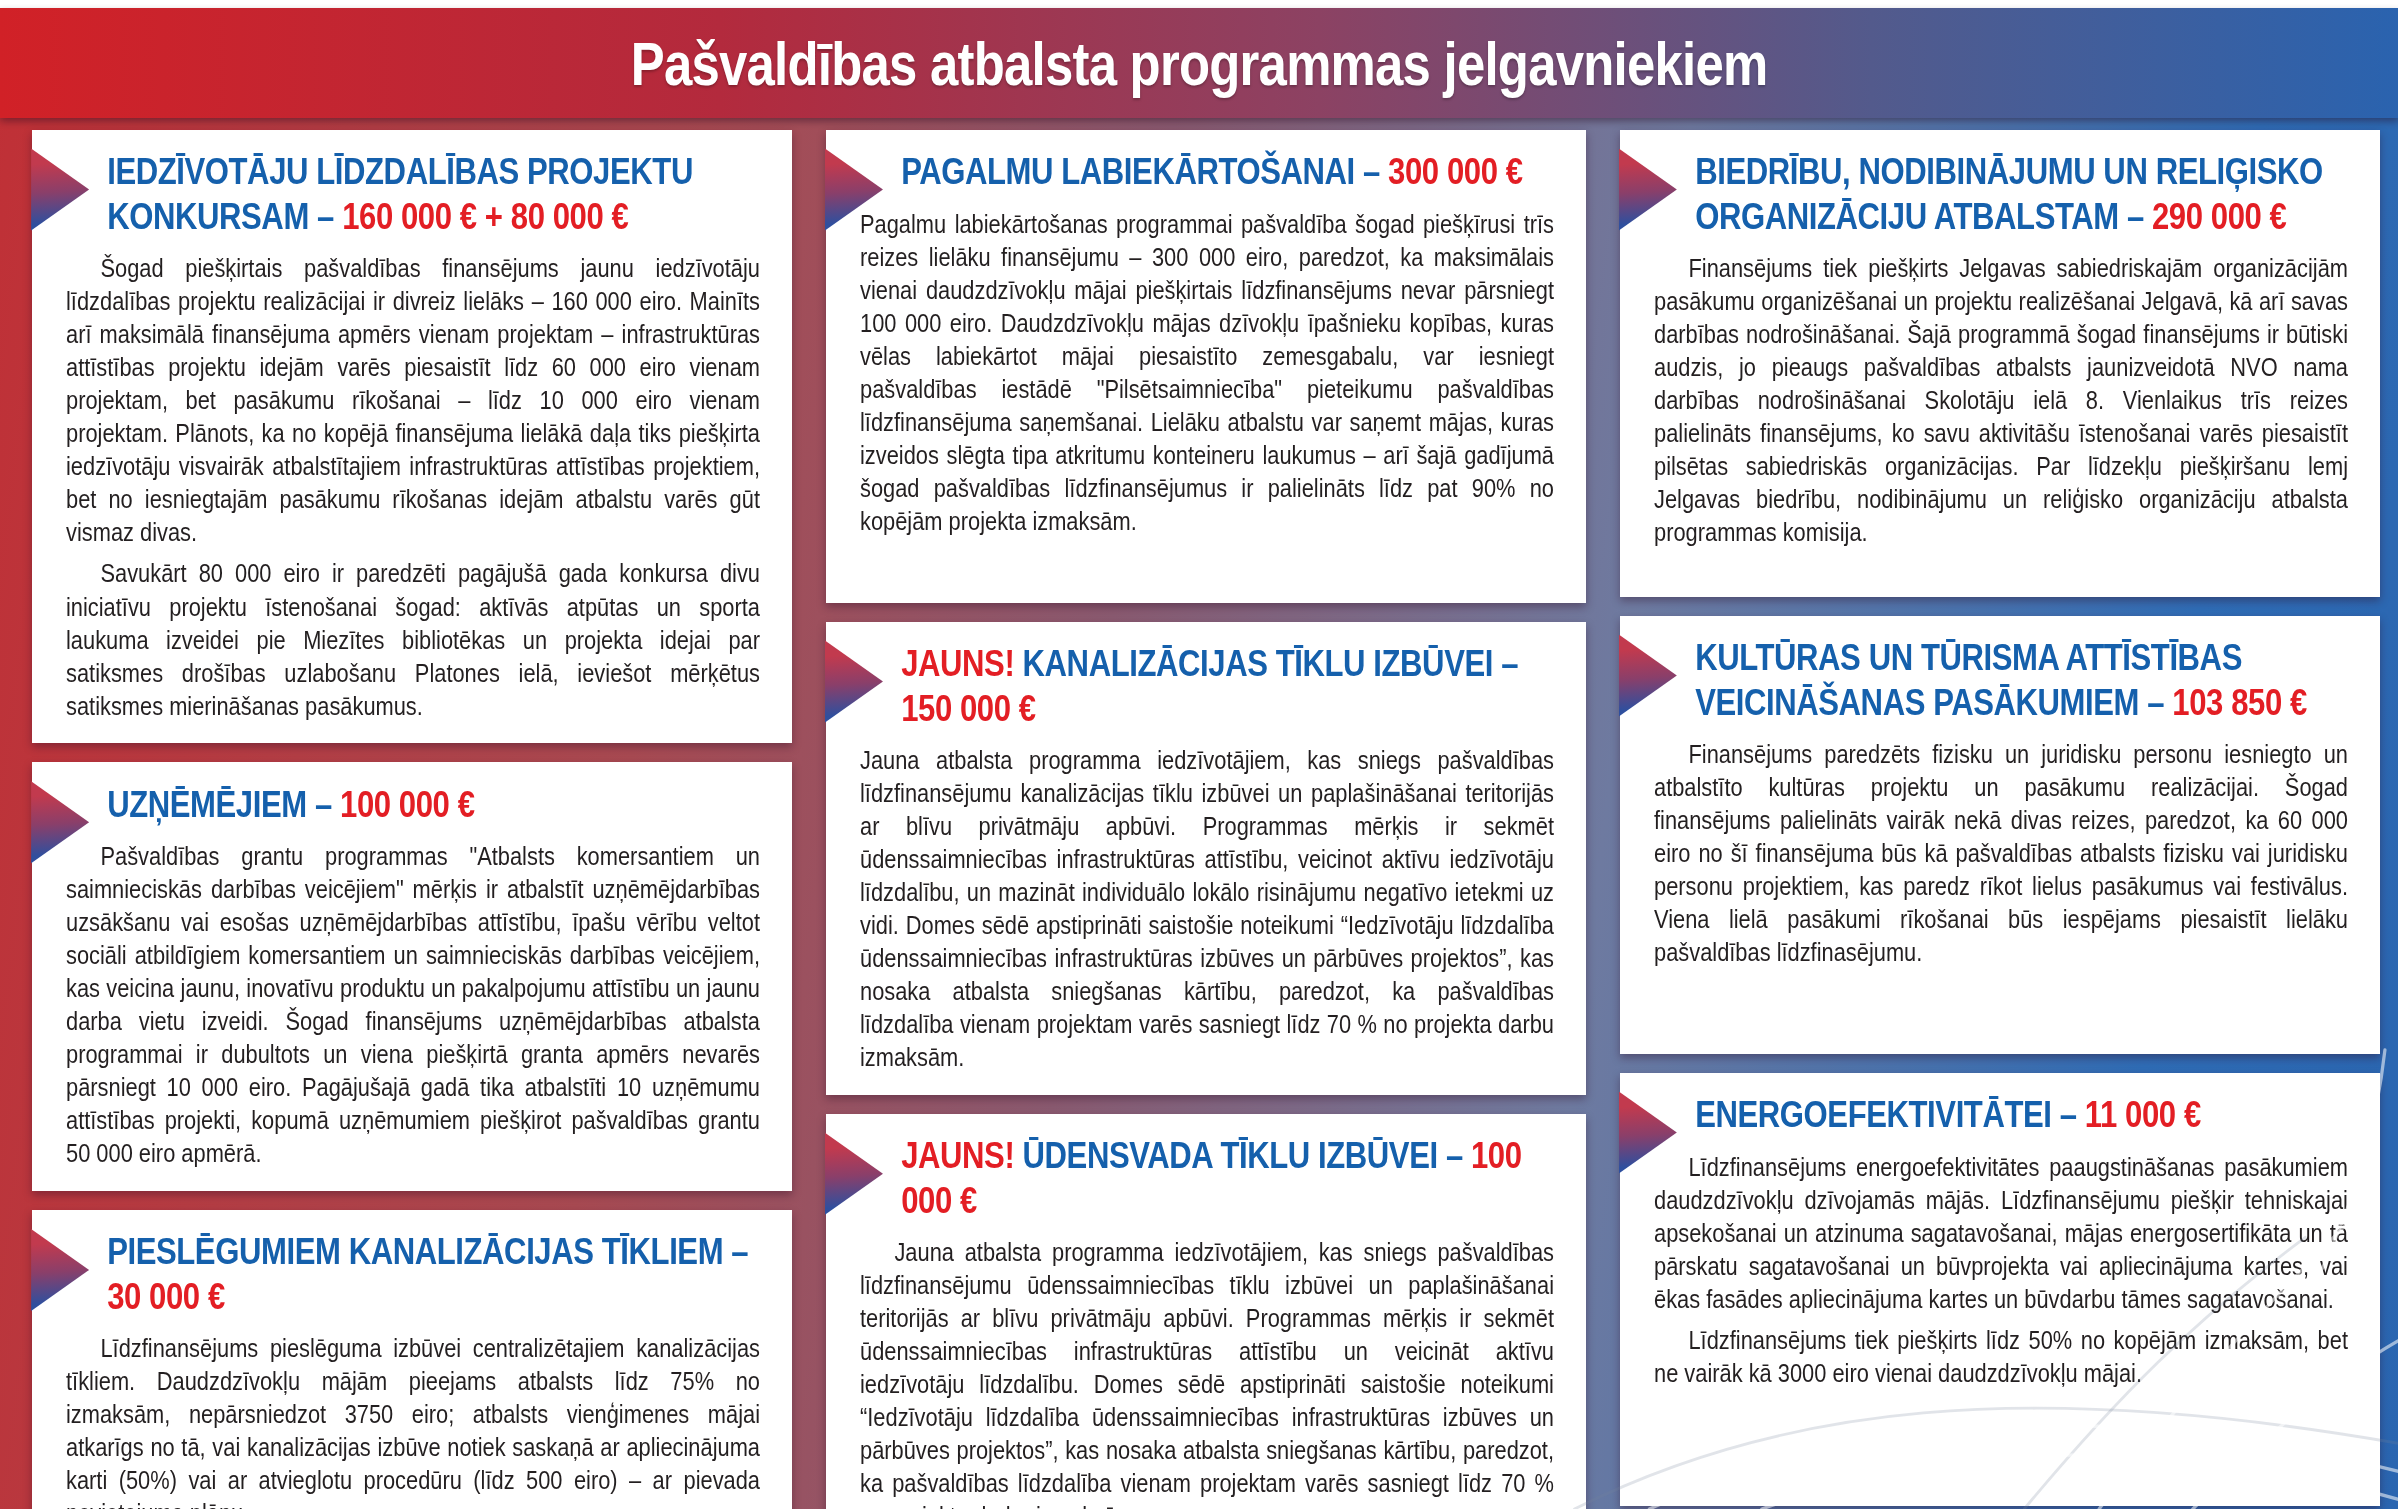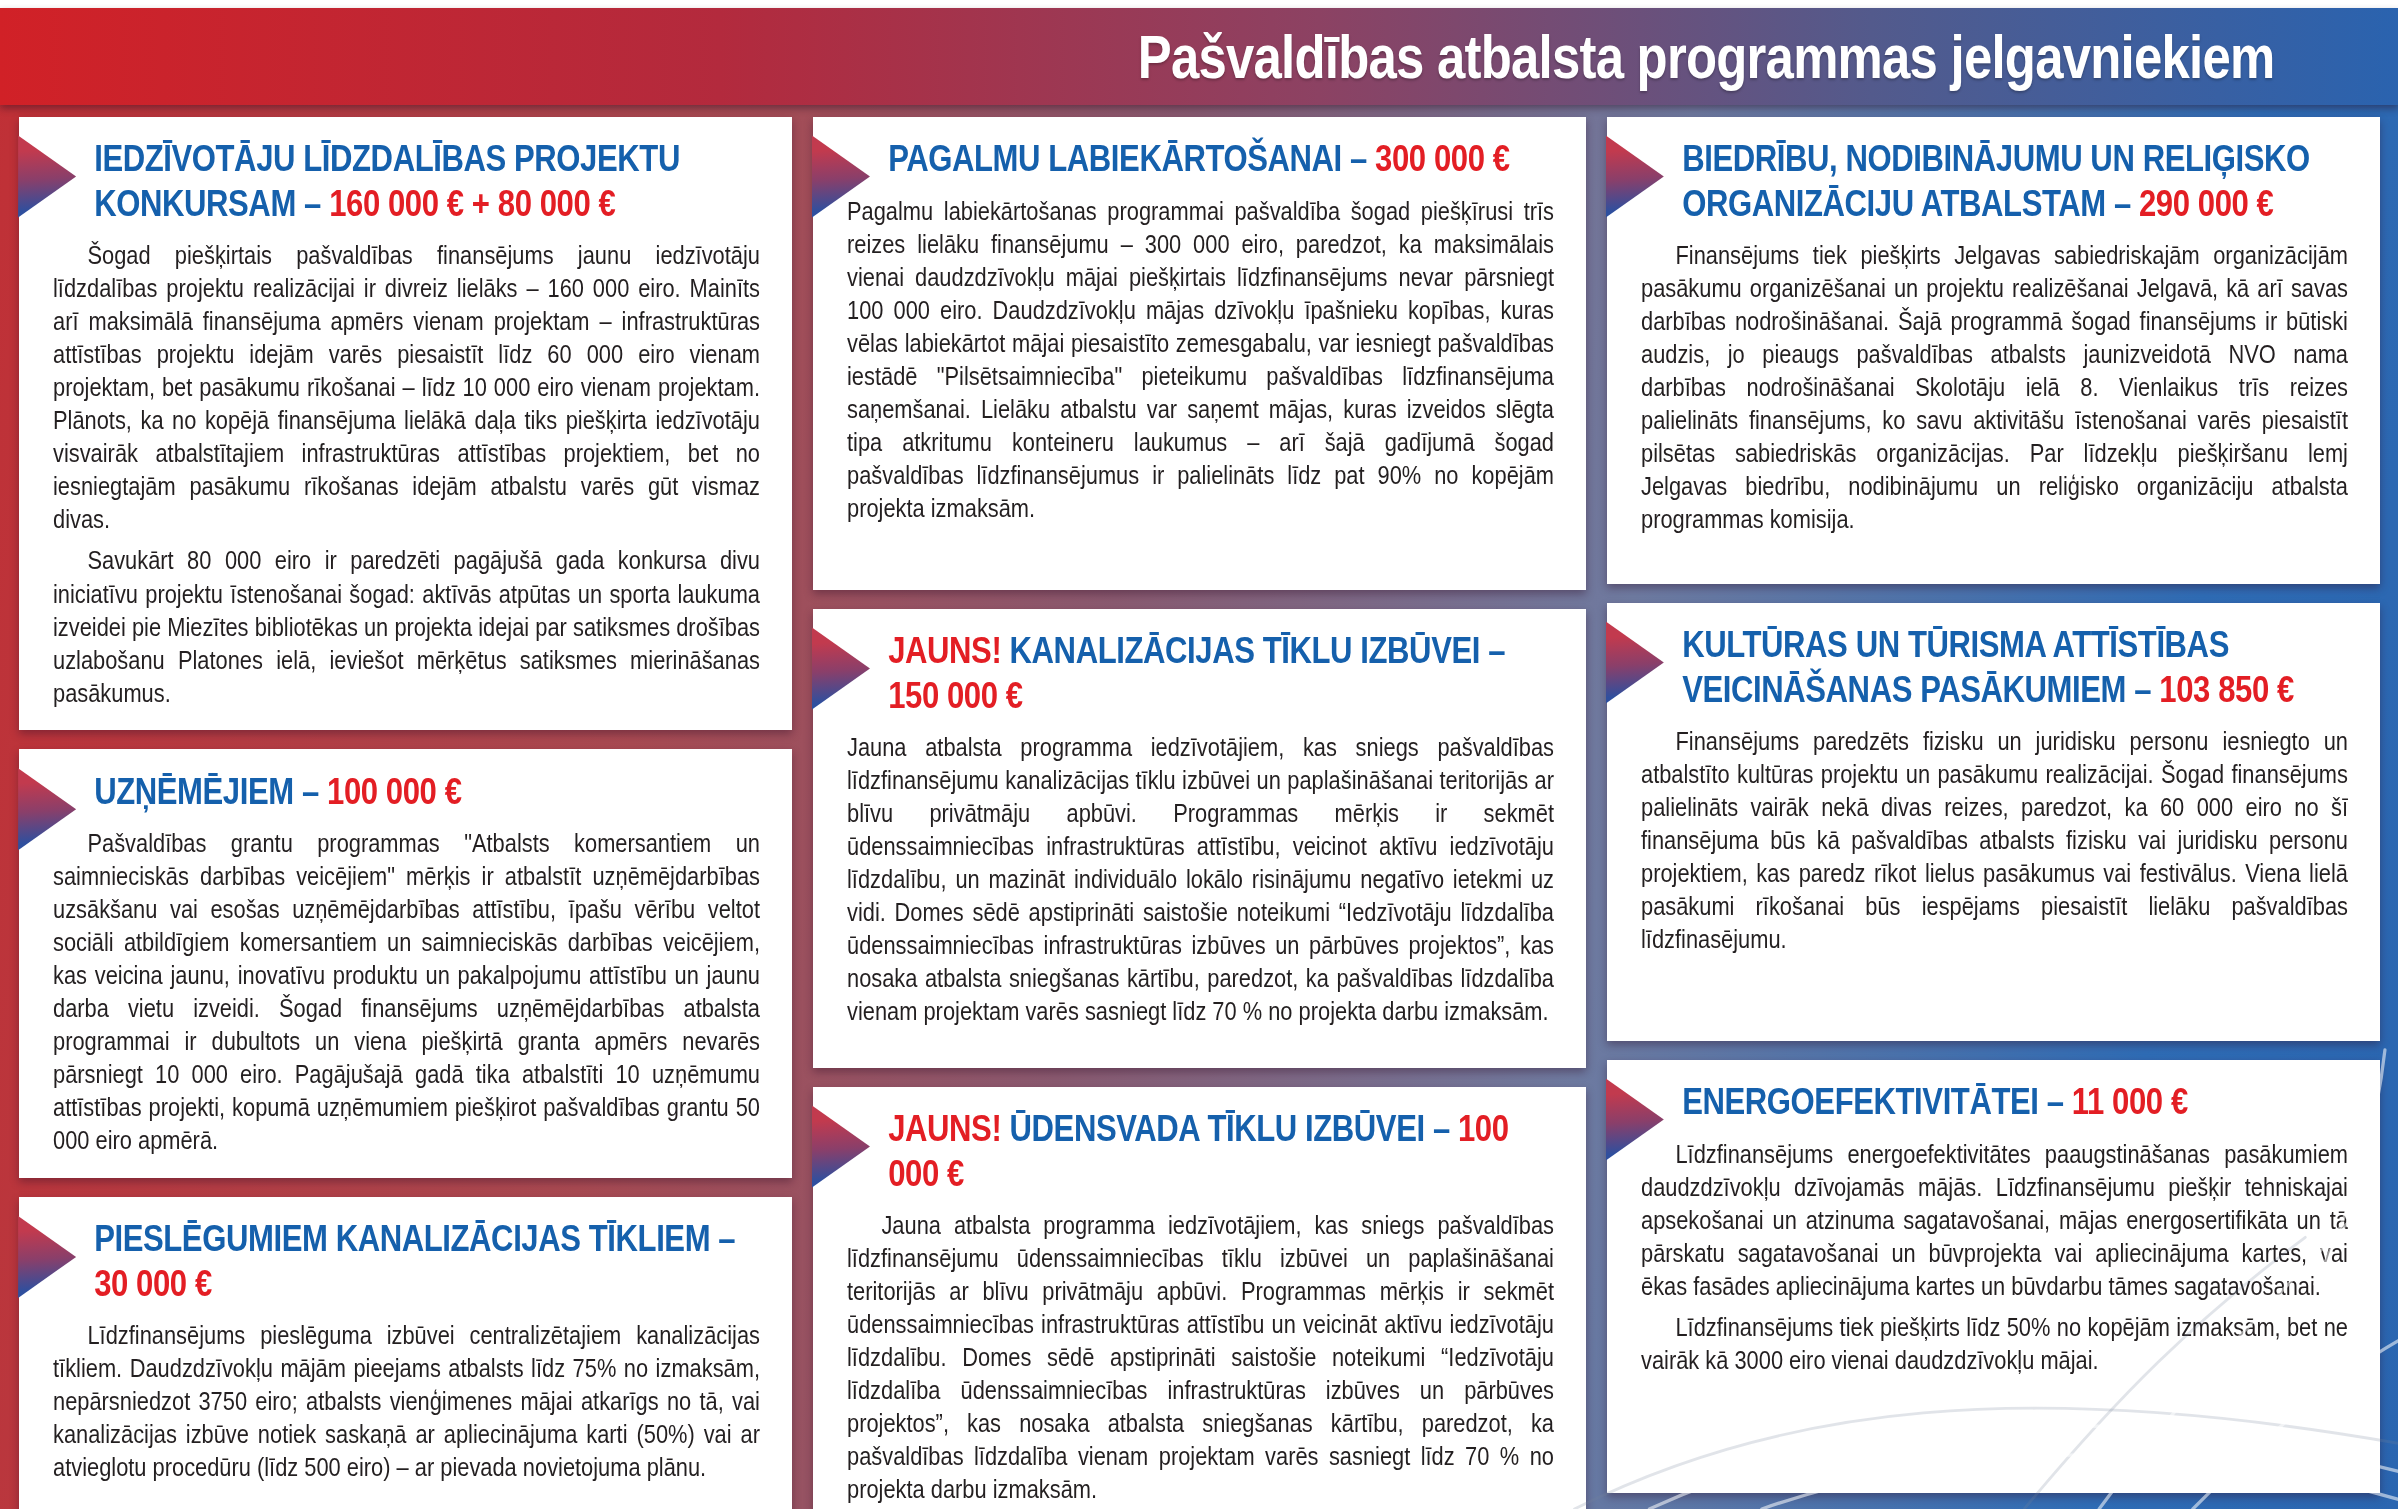--- a/index.html
+++ b/index.html
@@ -12,9 +12,9 @@
   }
   .top-strip{height:8.4px;background:#ffffff;}
   .header{
-    height:97px;
+    height:110px;
     background:linear-gradient(90deg,#d12127 0%,#b32a3d 30%,#8c4263 55%,#535a8c 78%,#2a63af 100%);
-    display:flex;align-items:center;justify-content:flex-end;
+    display:flex;align-items:center;justify-content:center;
     box-shadow:0 3.7px 7.5px rgba(40,10,30,.45);
   }
   .header-title{

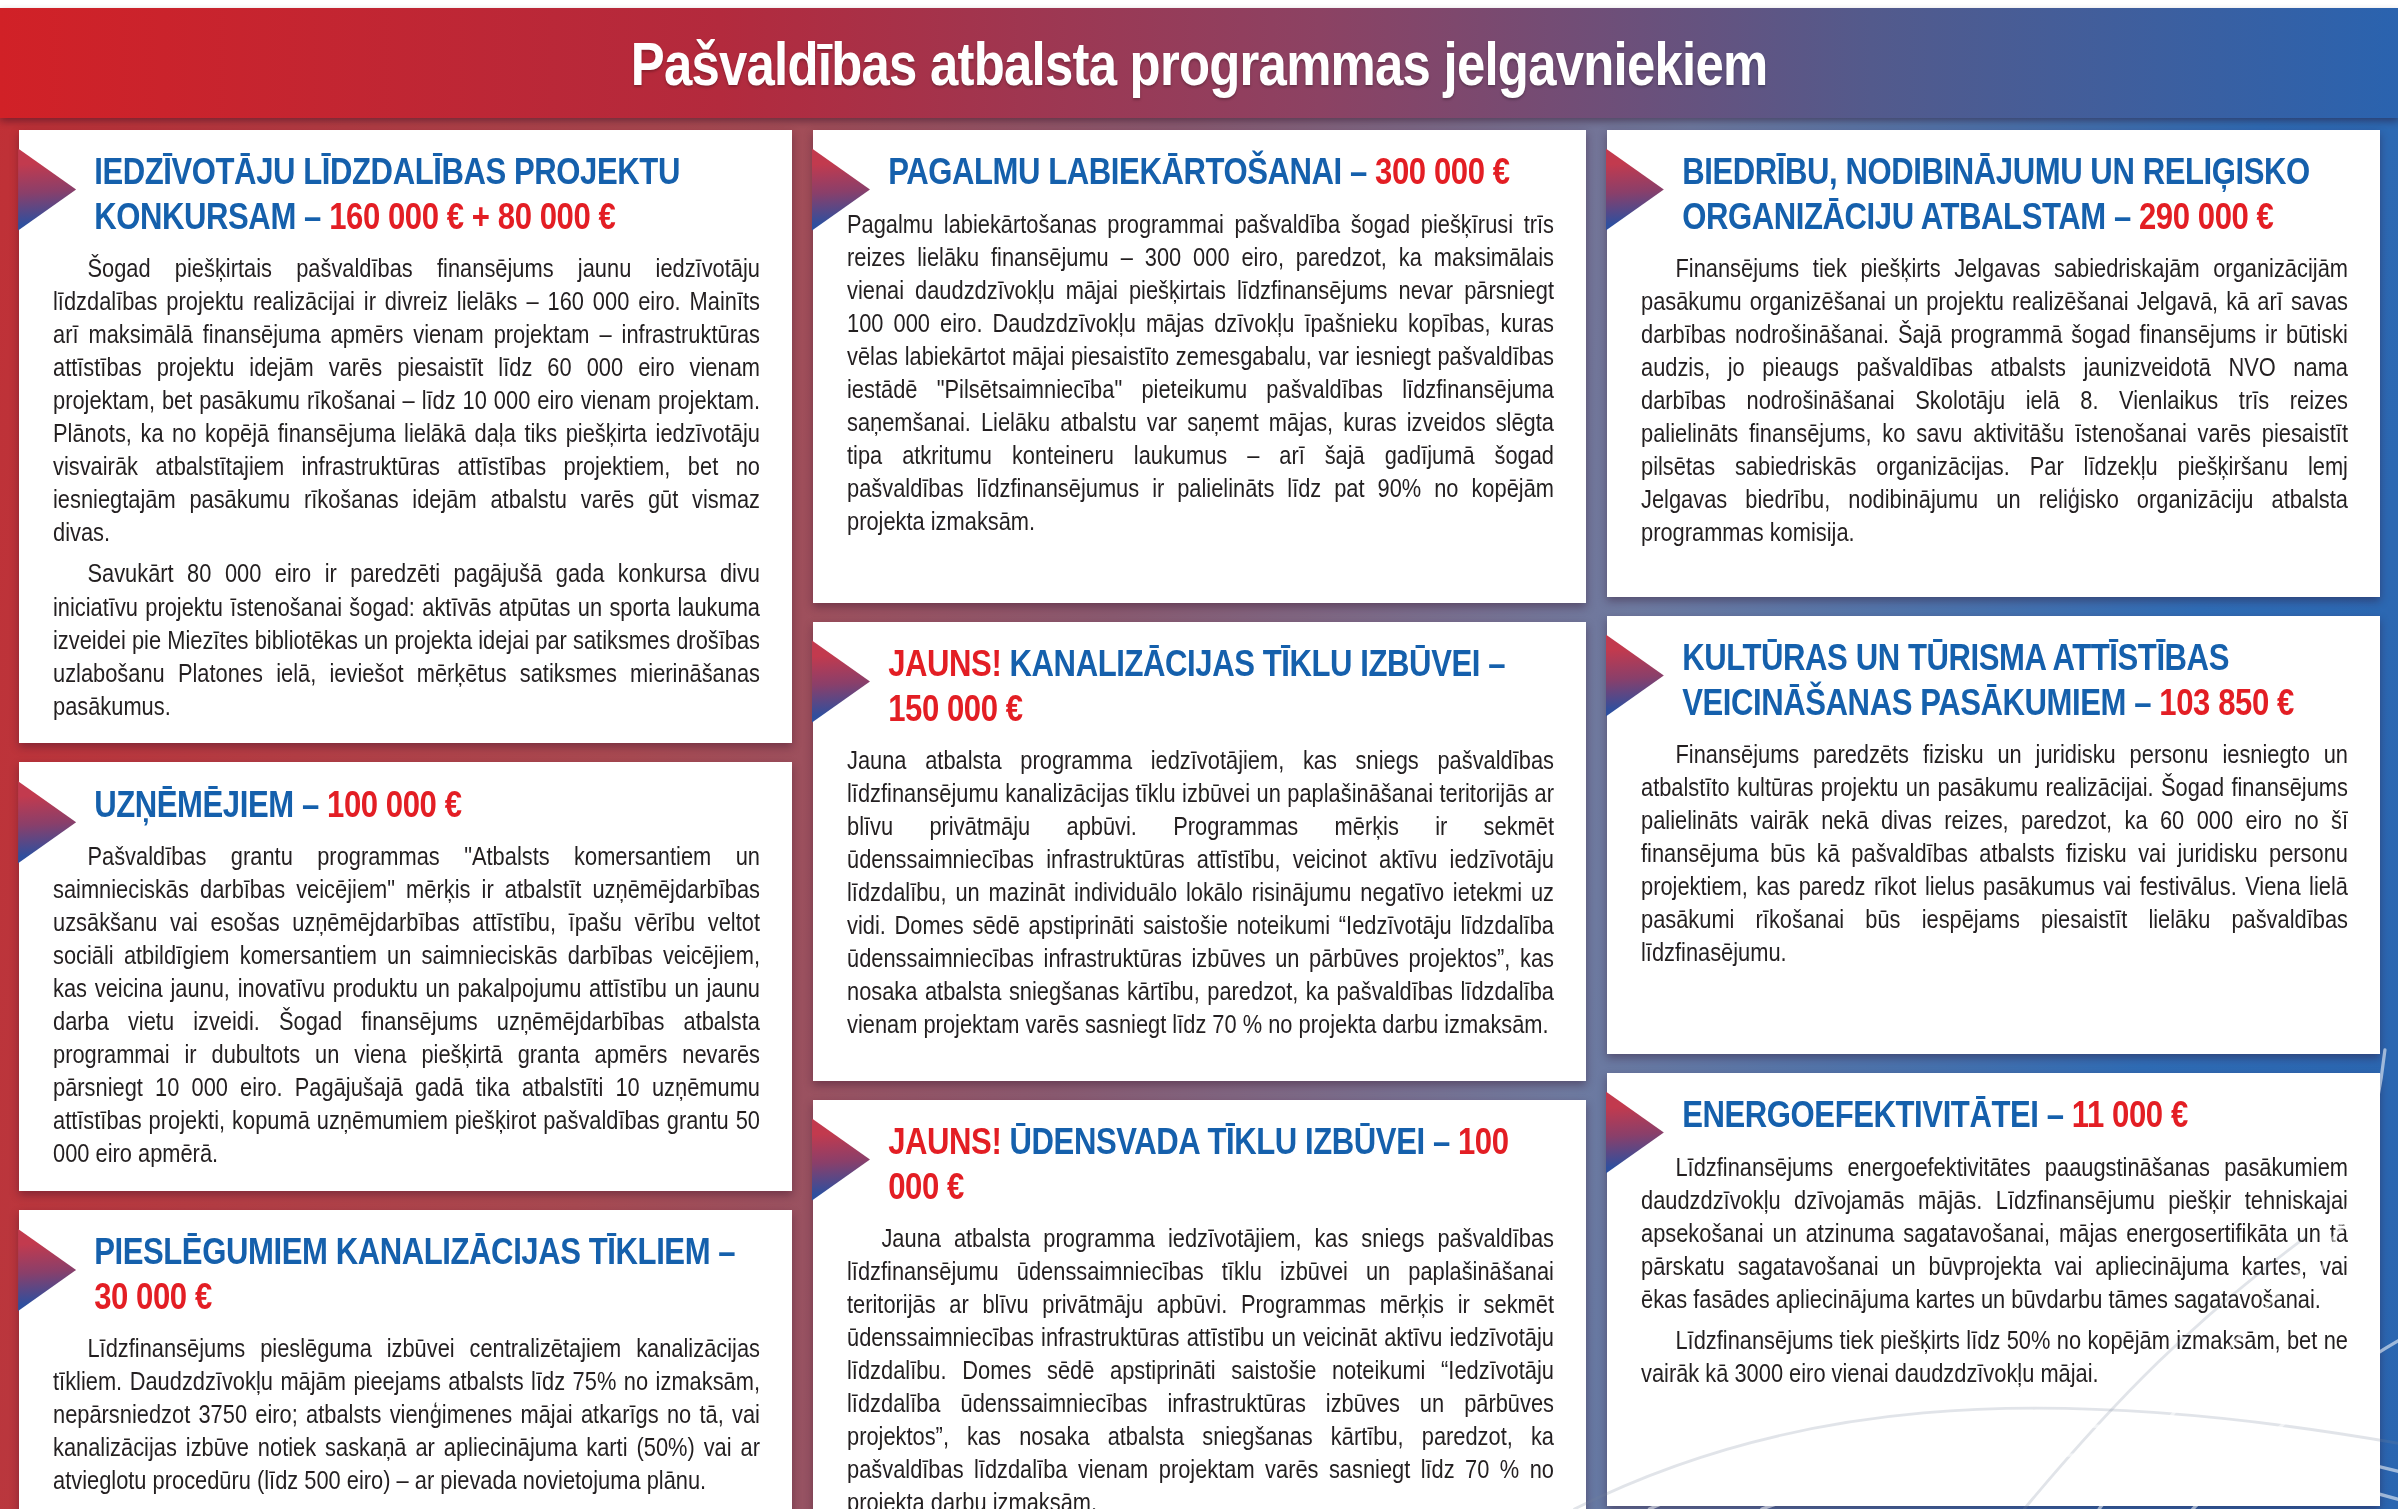--- a/index.html
+++ b/index.html
@@ -31,6 +31,7 @@
     position:relative;background:#ffffff;box-sizing:border-box;
     padding:20.6px 32px 20.6px 34px;
     box-shadow:0 3.7px 8.4px rgba(50,15,40,.40);
+    margin-left:13px;
   }
   .flag{
     position:absolute;left:-0.9px;top:19px;width:58px;height:82px;

